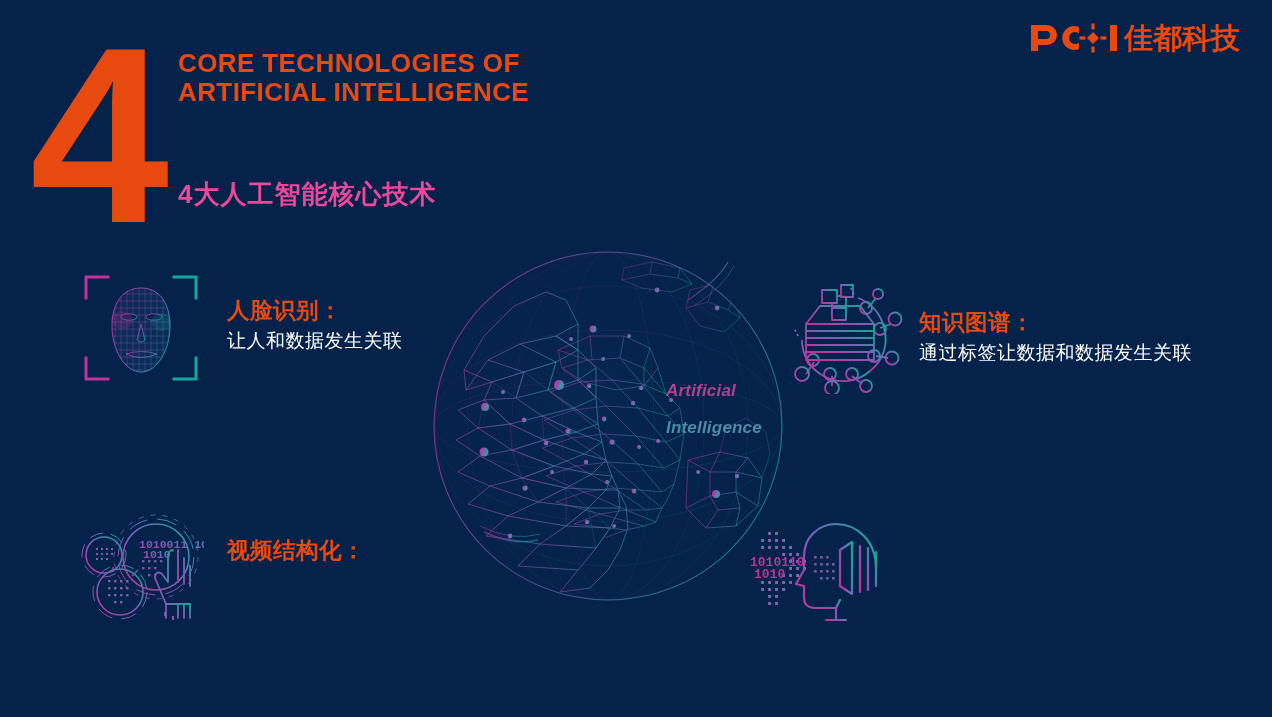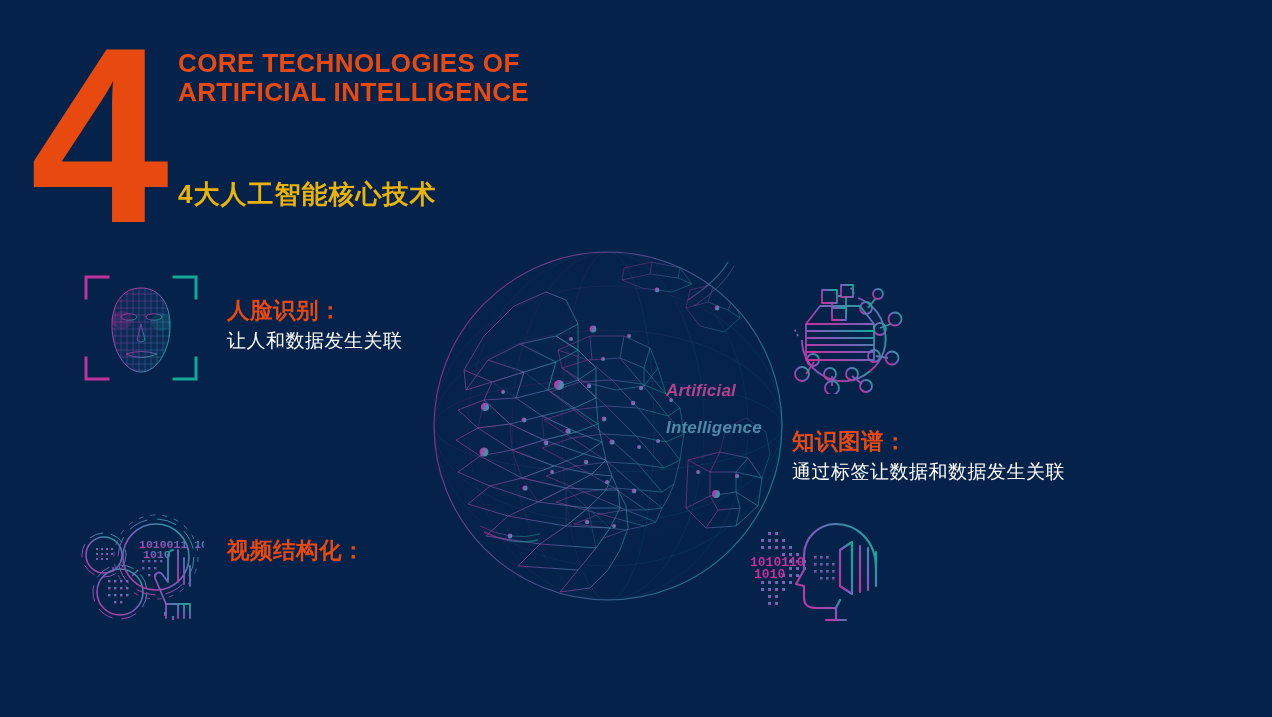--- a/index.html
+++ b/index.html
@@ -153,6 +153,25 @@
 
 <div id="slide">
 
+  <div id="brand-logo">
+    <svg class="logo-mark" width="88" height="30" viewBox="0 0 88 30">
+
+      <path d="M2 2 h16 a10 10 0 0 1 0 20 h-9 v6 h-7 z M9 8 v8 h8 a4 4 0 0 0 0 -8 z" fill="#e8490f"></path>
+
+      <path d="M50 4 a12 12 0 1 0 0 22 l0 -6.5 a6 6 0 1 1 0 -9 z" fill="#e8490f"></path>
+
+      <g fill="#e8490f">
+        <path d="M58 15 l6 -6 l6 6 l-6 6 z"></path>
+        <rect x="62.4" y="0.5" width="3.2" height="6"></rect>
+        <rect x="62.4" y="23.5" width="3.2" height="6"></rect>
+        <rect x="50.5" y="13.4" width="6" height="3.2"></rect>
+        <rect x="71.5" y="13.4" width="6" height="3.2"></rect>
+      </g>
+
+      <rect x="81" y="2" width="7" height="26" fill="#e8490f"></rect>
+    </svg>
+    <span class="logo-cn">佳都科技</span>
+  </div>
 
   <div id="headline">
     <div id="big-number">4</div>

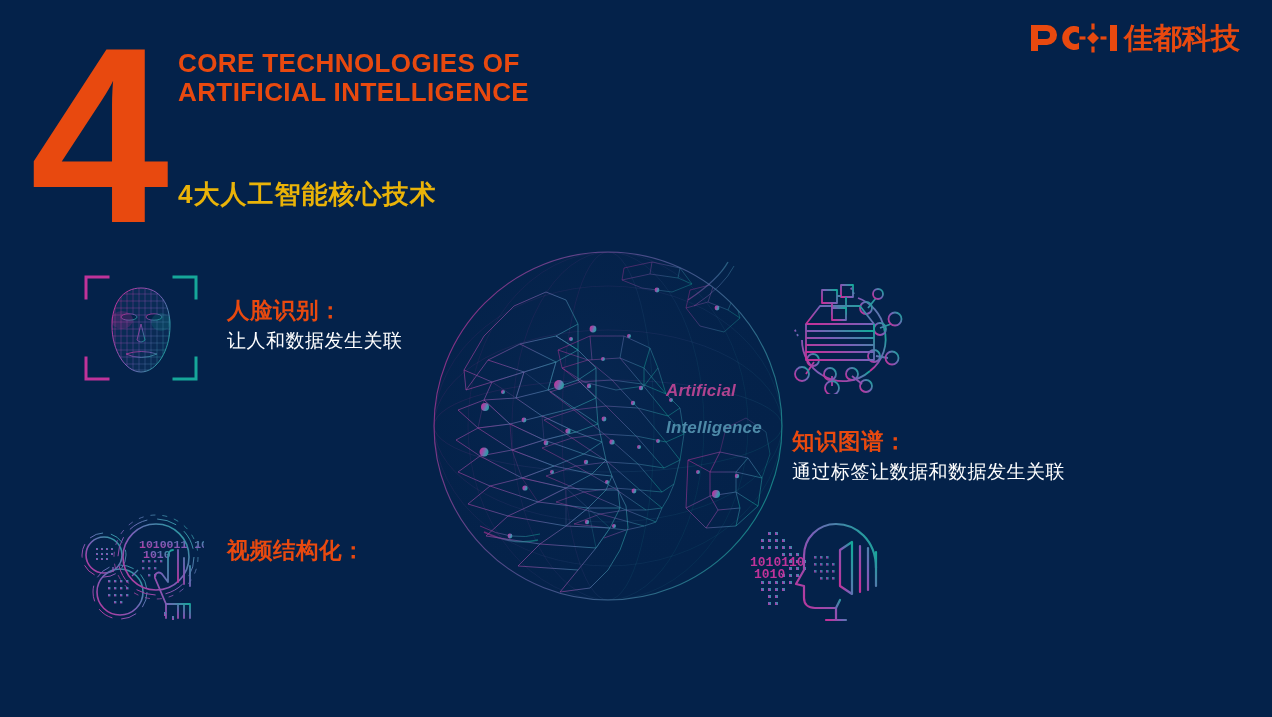--- a/index.html
+++ b/index.html
@@ -75,7 +75,7 @@
     position: absolute;
     left: 148px;
     top: 146px;
-    color: #eab308;
+    color: #ec4899;
     font-size: 26px;
     font-weight: bold;
     letter-spacing: 1px;

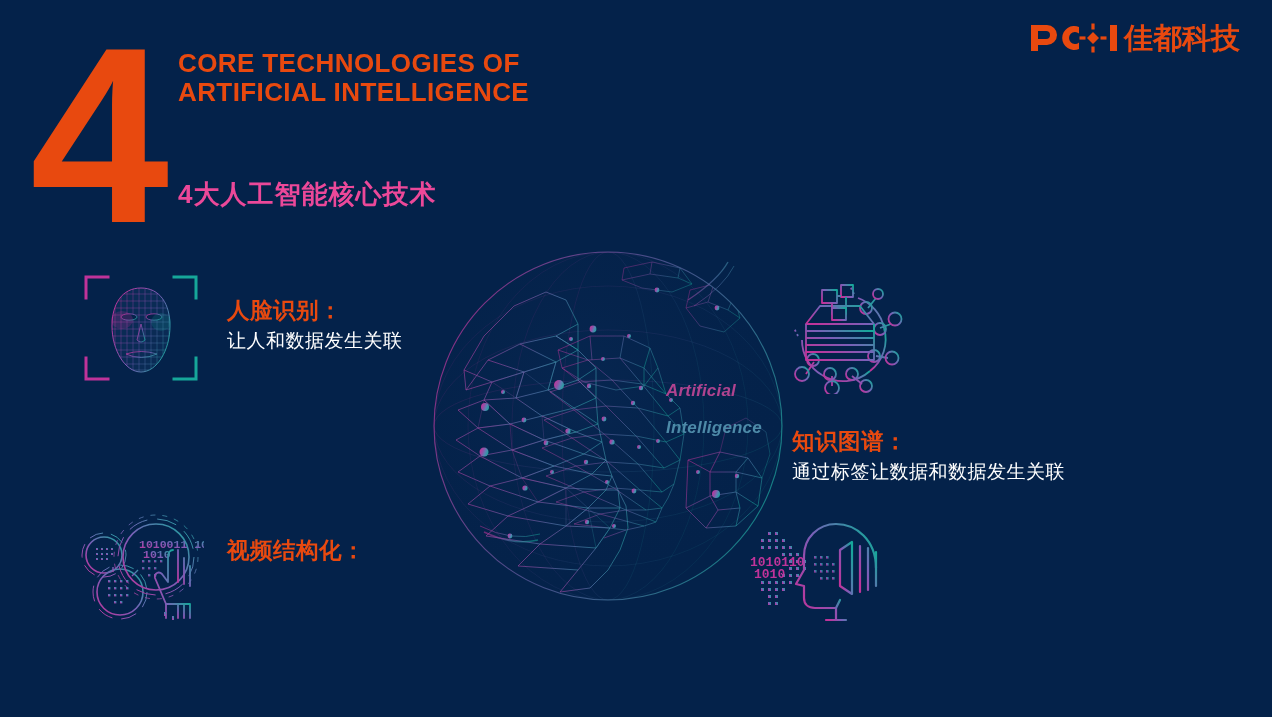--- a/index.html
+++ b/index.html
@@ -139,7 +139,7 @@
 
   #feature-face        { left: 82px;  top: 272px; }
   #feature-face .text-box  { margin-left: 18px; }
-  #feature-kg          { left: 792px; top: 284px; flex-direction: column; }
+  #feature-kg          { left: 792px; top: 284px; }
   #feature-kg .text-box    { margin-left: 0px; }
   #feature-video       { left: 80px;  top: 512px; }
   #feature-video .text-box { margin-left: 20px; }

